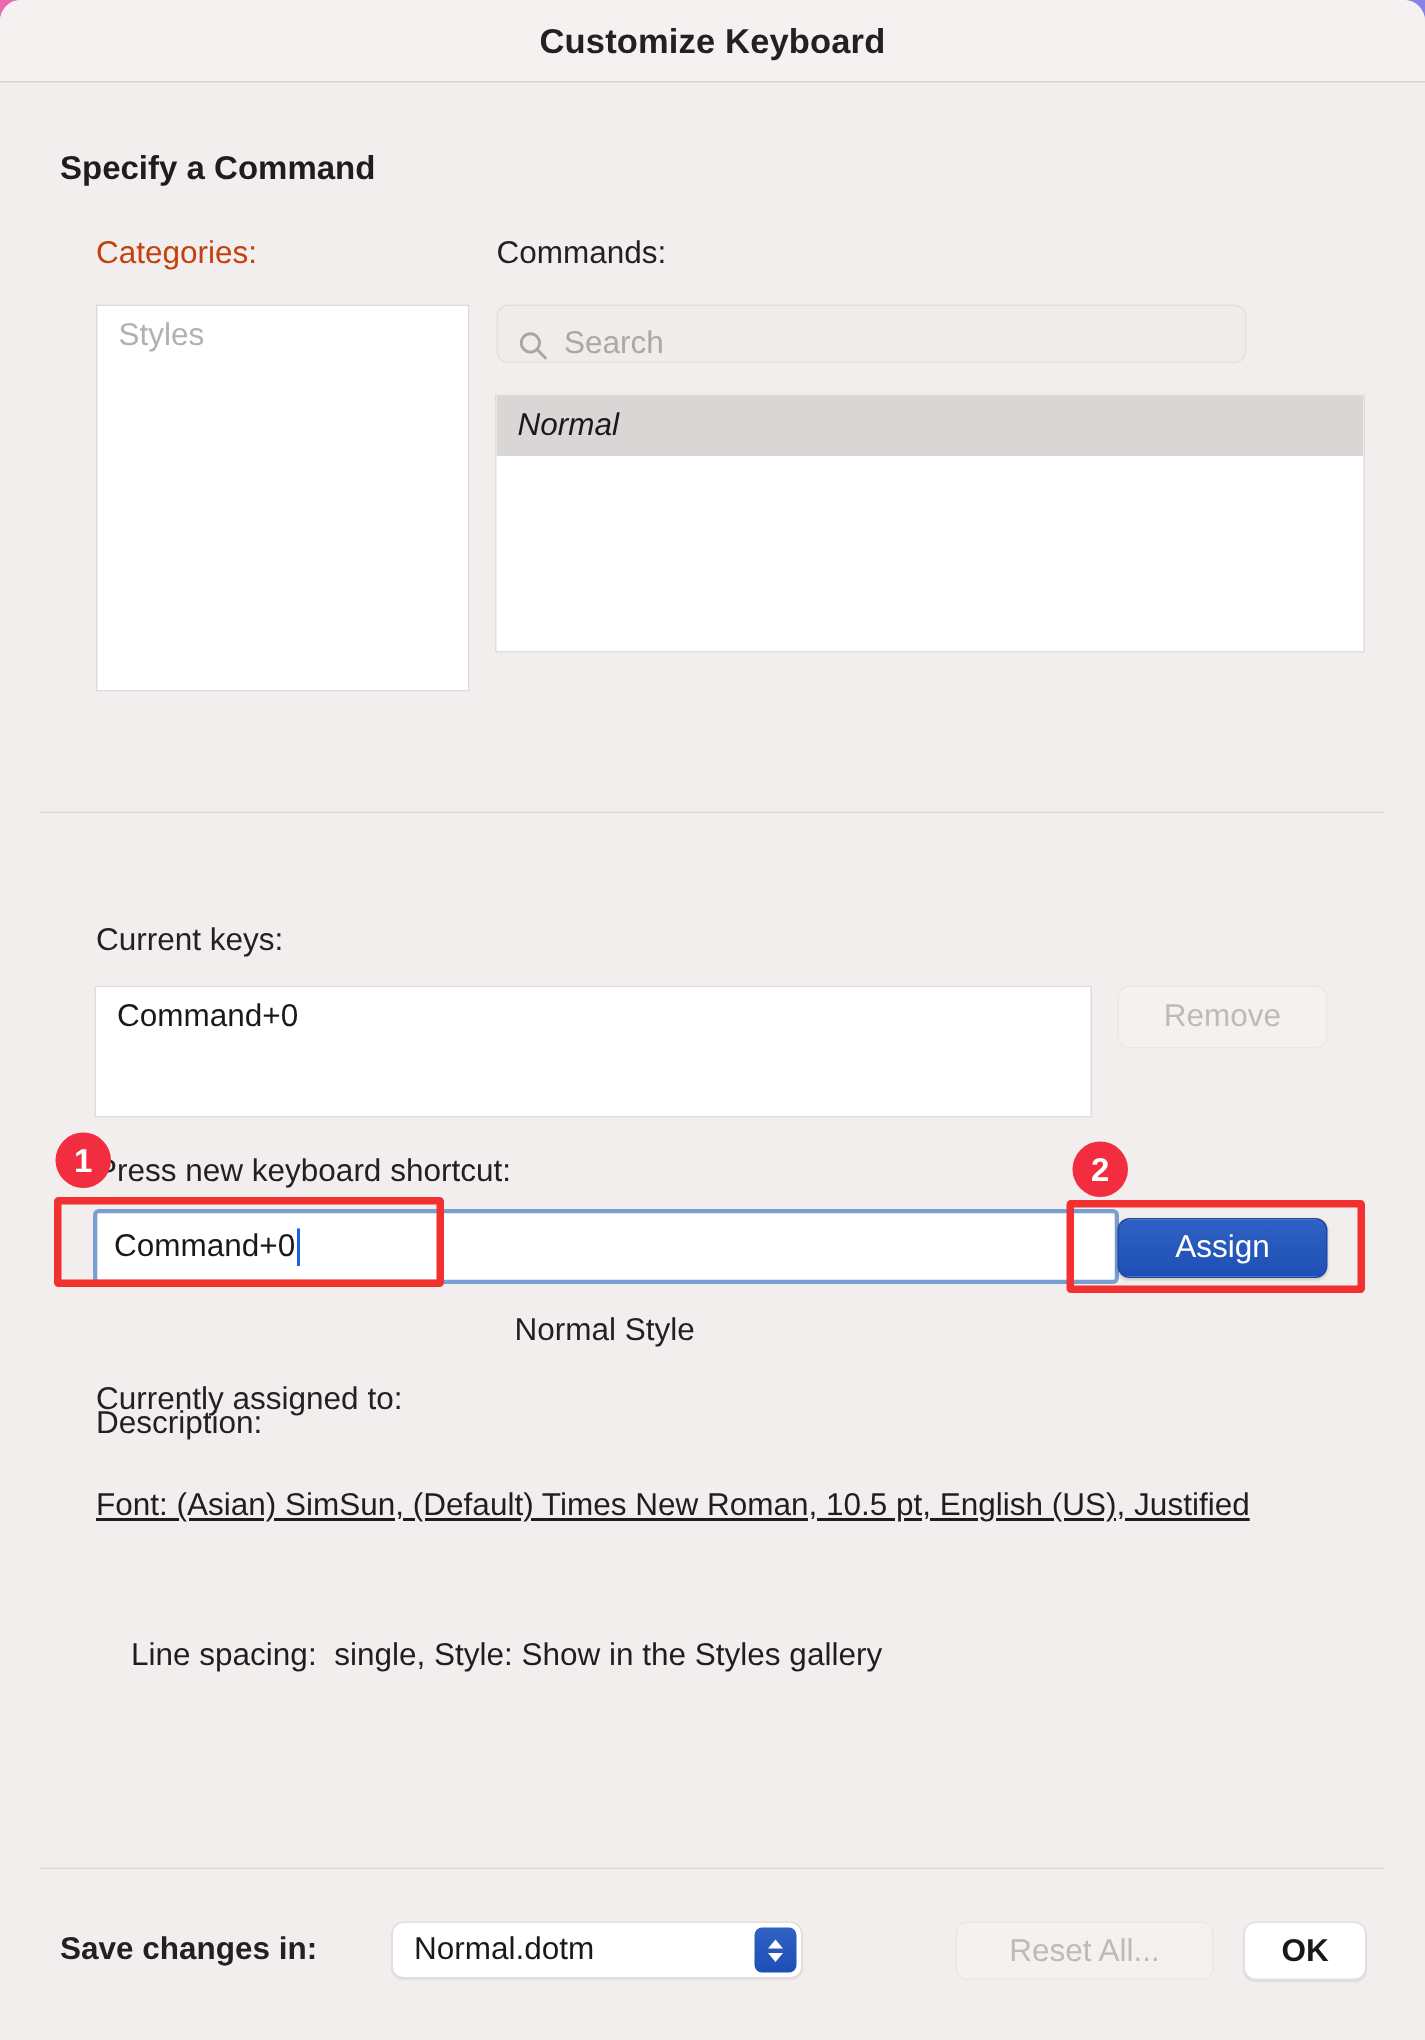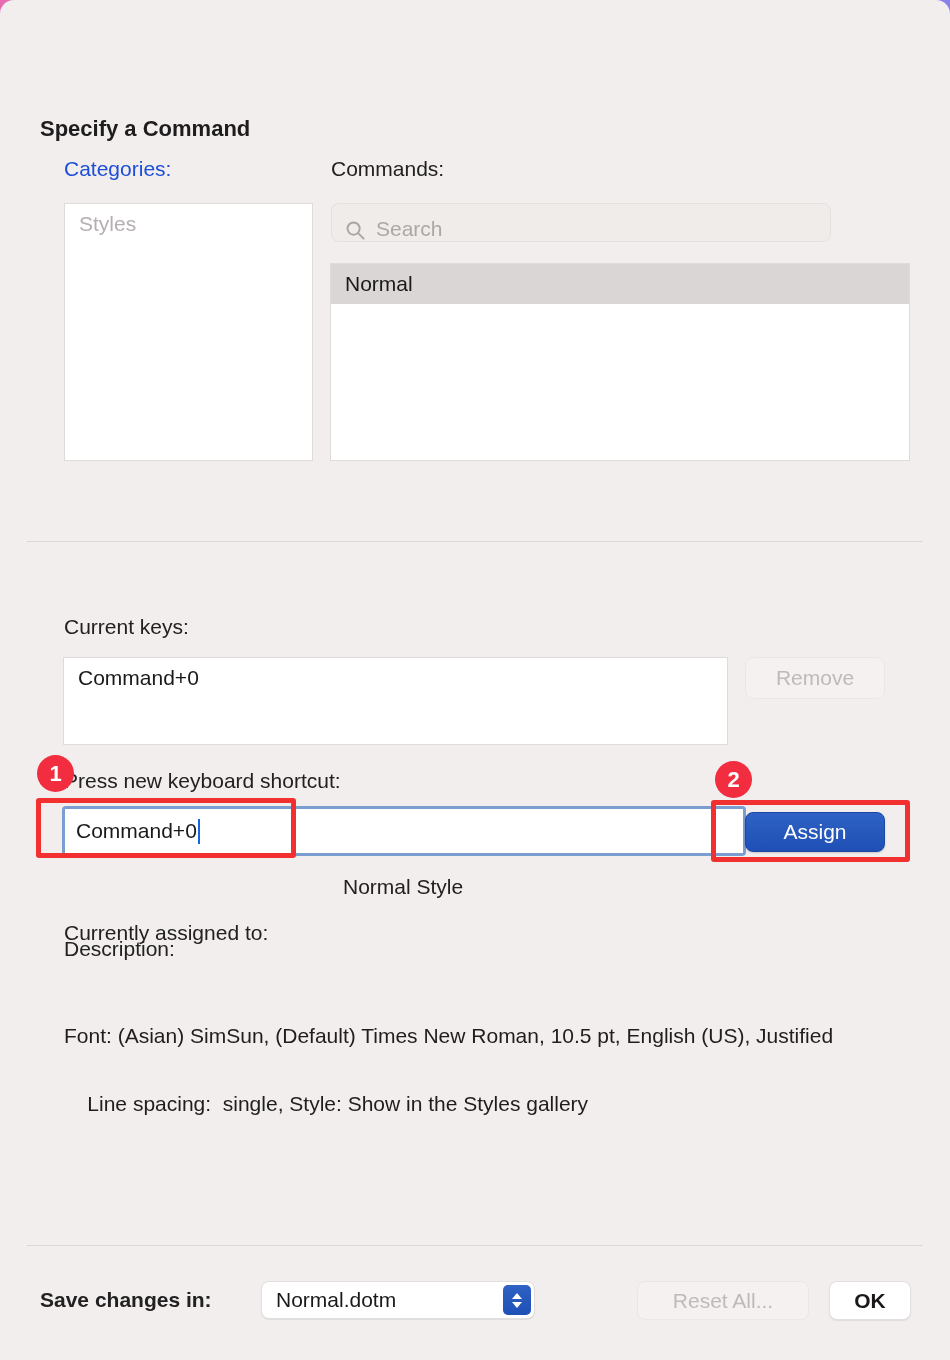--- a/index.html
+++ b/index.html
@@ -256,6 +256,9 @@
 
 <div id="window">
 
+  <div id="titlebar">
+    <div id="title-text">Customize Keyboard</div>
+  </div>
 
   <div class="section-head" style="left:40px; top:116px;">Specify a Command</div>
 

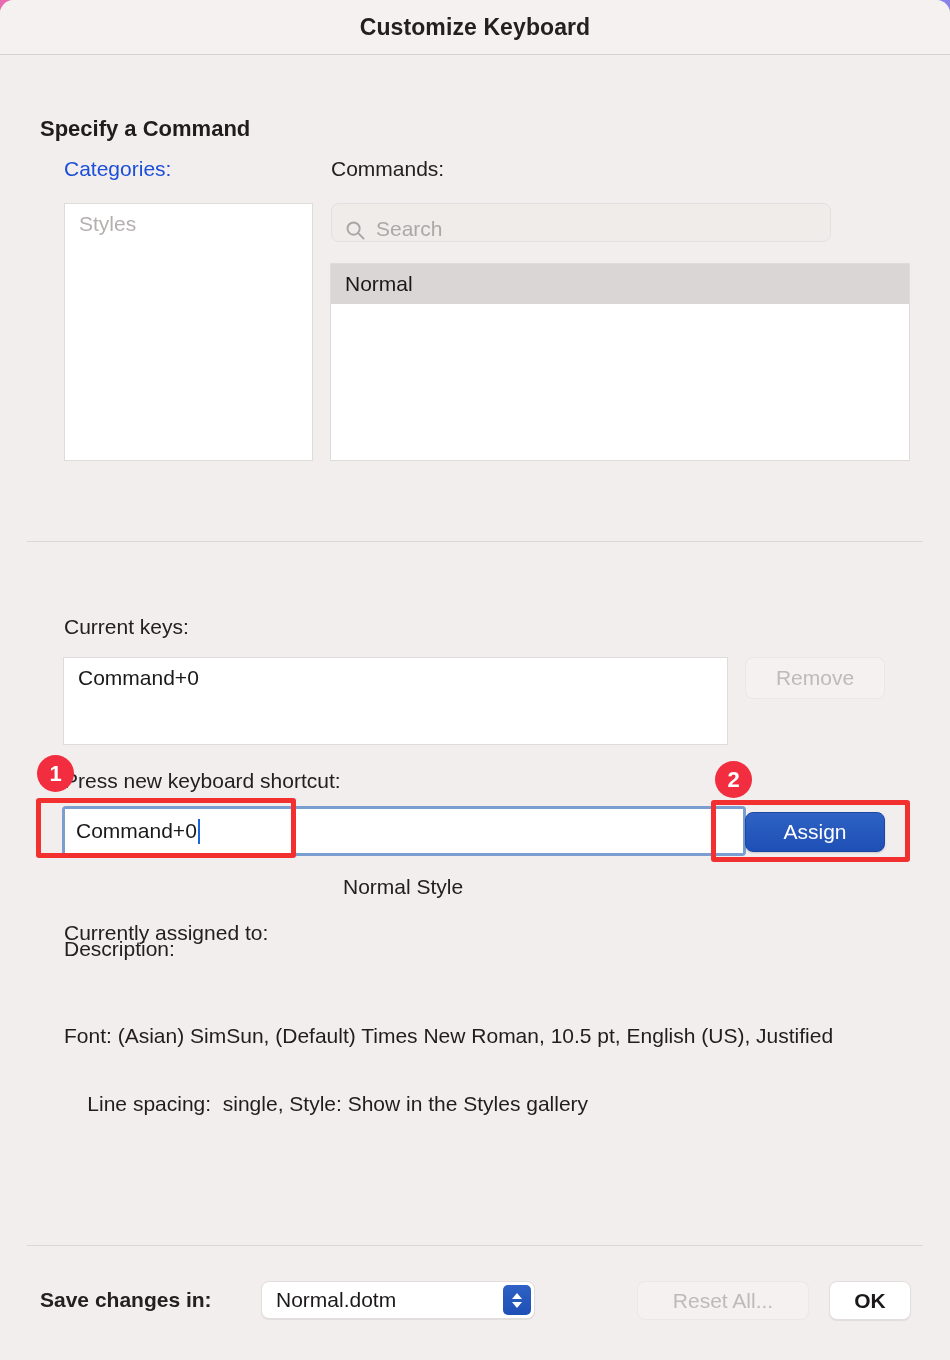--- a/index.html
+++ b/index.html
@@ -260,7 +260,7 @@
     <div id="title-text">Customize Keyboard</div>
   </div>
 
-  <div class="section-head" style="left:40px; top:116px;">Specify a Command</div>
+  <div class="section-head" style="left:40px; top:99px;">Specify a Command</div>
 
   <div class="field-label dim" style="left:64px; top:157px;">Categories:</div>
 

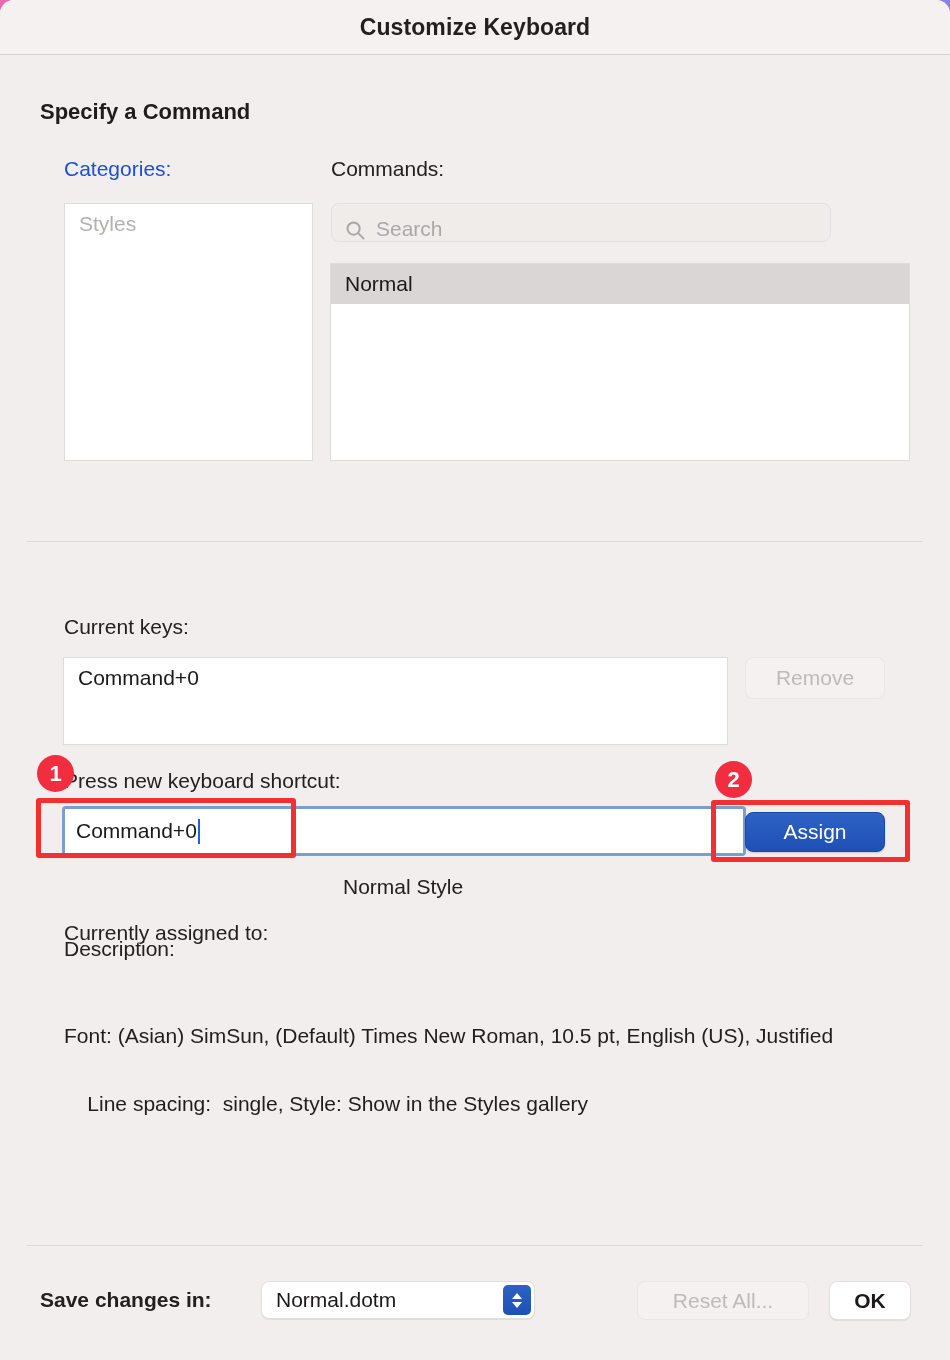--- a/index.html
+++ b/index.html
@@ -59,7 +59,7 @@
     font-size: 21px;
     color: #222021;
   }
-  .field-label.dim { color: #1d4ed8; }
+  .field-label.dim { color: #c2410c; }
 
   
   .listbox {

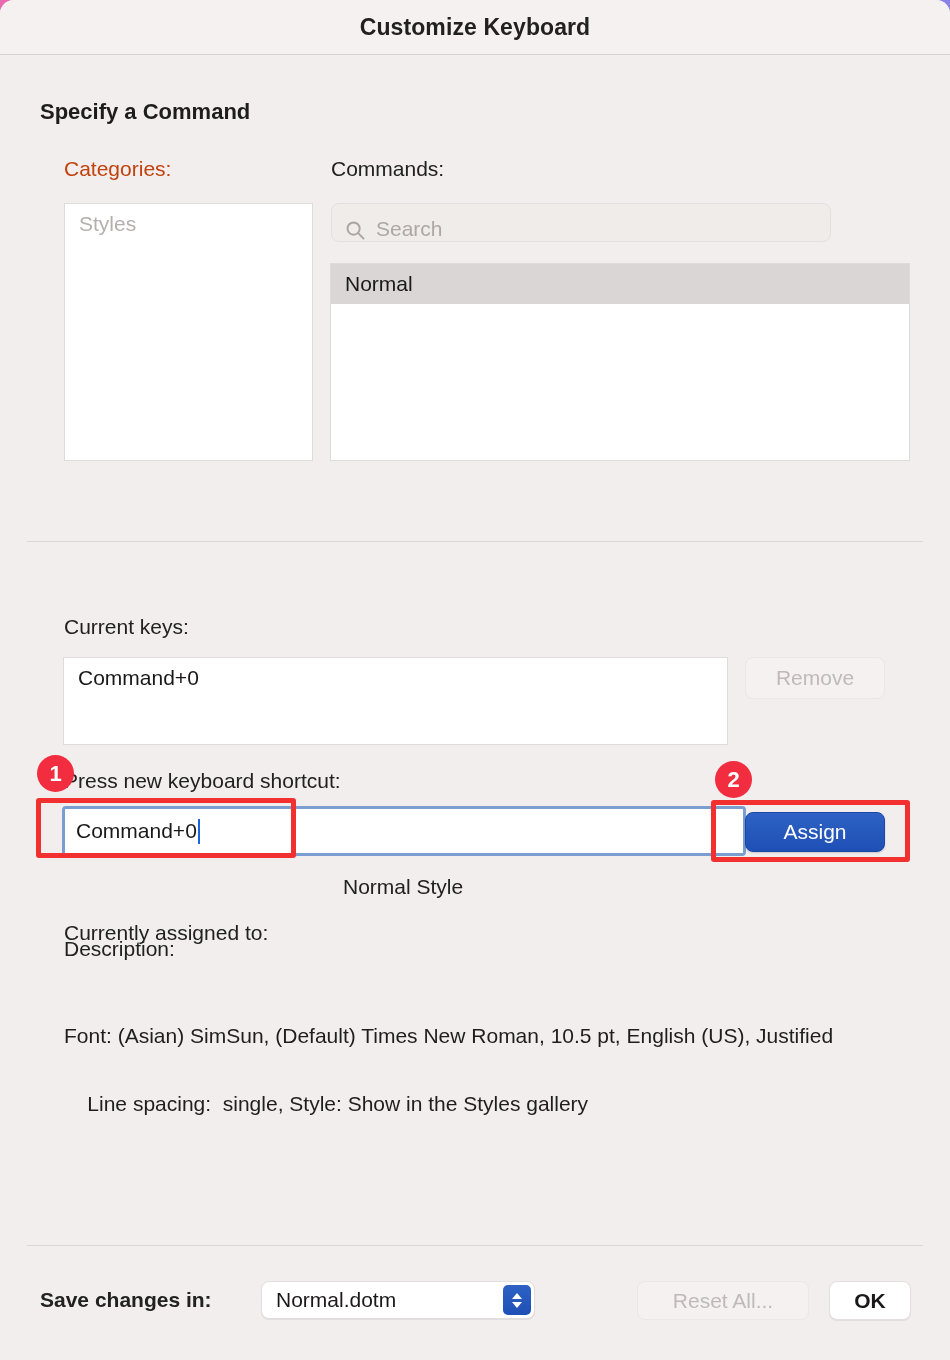--- a/index.html
+++ b/index.html
@@ -280,7 +280,7 @@
     <span id="search-placeholder">Search</span>
   </div>
 
-  <div class="listbox" style="left:330px; top:263px; width:580px; height:198px;">
+  <div class="listbox" style="left:330px; top:263px; width:580px; height:172px;font-style:italic;">
     <div class="list-item selected">Normal</div>
   </div>
 

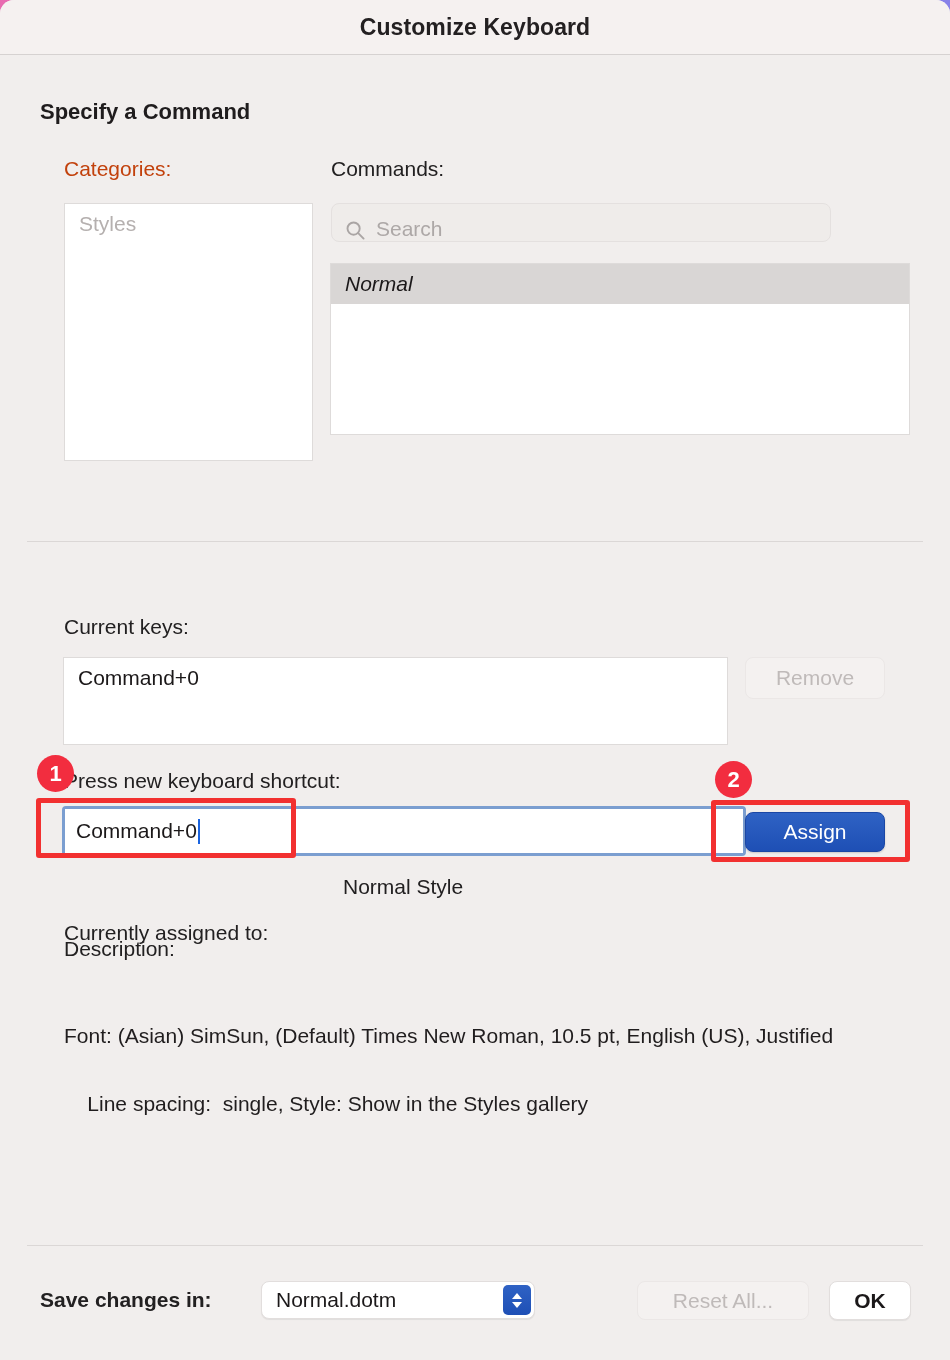--- a/index.html
+++ b/index.html
@@ -310,7 +310,7 @@
 
   <div class="field-label" style="left:64px; top:937px;">Description:</div>
 
-  <div class="desc-line" style="left:64px; top:1020px; width:820px;">Font: (Asian) SimSun, (Default) Times New Roman, 10.5 pt, English (US), Justified</div>
+  <div class="desc-line" style="left:64px; top:988px; width:820px;text-decoration:underline;">Font: (Asian) SimSun, (Default) Times New Roman, 10.5 pt, English (US), Justified</div>
 
   <div class="desc-line" style="left:64px; top:1049px; width:820px; white-space:pre;margin-top:39px;">    Line spacing:  single, Style: Show in the Styles gallery</div>
 

